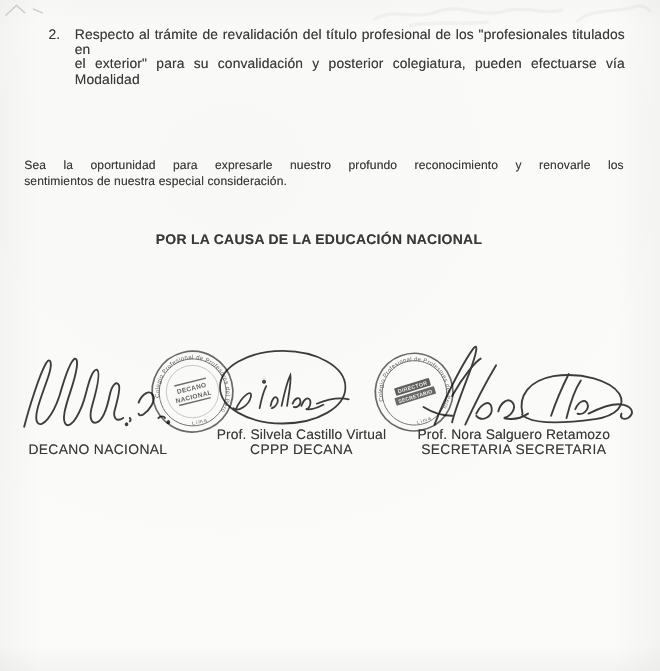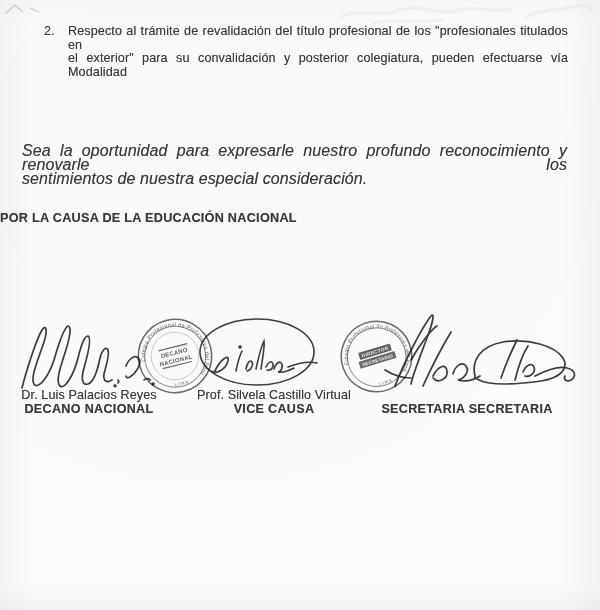--- a/index.html
+++ b/index.html
@@ -35,7 +35,7 @@
   
   .closing{
     position:absolute;top:144px;left:22px;width:545px;
-    font-size:16px;line-height:14.2px;font-style:italic;
+    font-size:11px;line-height:14.2px;
   }
   
   .heading{

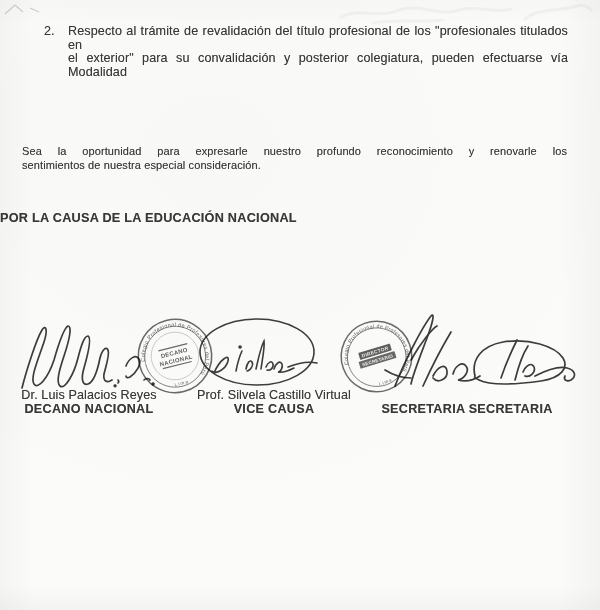--- a/index.html
+++ b/index.html
@@ -40,7 +40,7 @@
   
   .heading{
     position:absolute;top:211px;left:0;width:580px;
-    font-size:12.7px;font-weight:bold;
+    text-align:center;font-size:12.7px;font-weight:bold;
     letter-spacing:0.25px;
   }
   

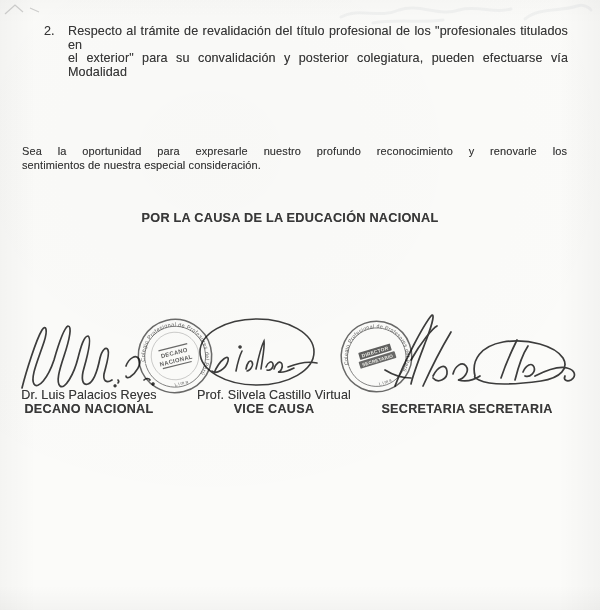--- a/index.html
+++ b/index.html
@@ -171,7 +171,6 @@
     </g>
   </svg>
 
-  <div class="sig-name scan-text" style="left:14px;width:150px;">Dr. Luis Palacios Reyes</div>
   <div class="sig-title scan-text" style="left:14px;width:150px;">DECANO NACIONAL</div>
 
   <div class="sig-name scan-text" style="left:189px;width:170px;">Prof. Silvela Castillo Virtual</div>

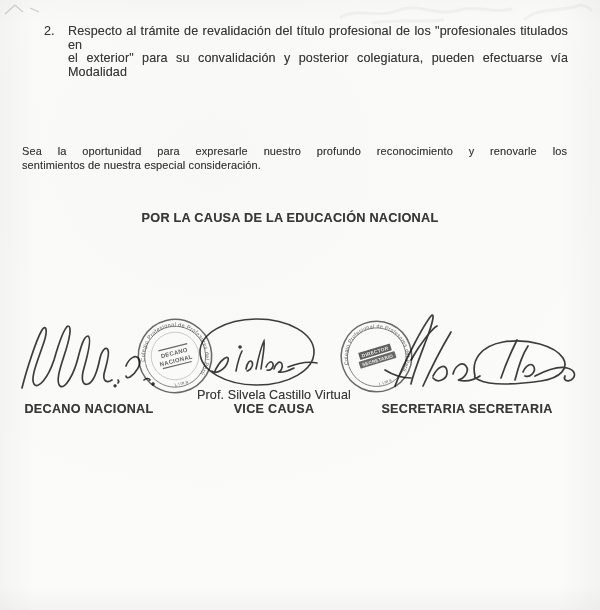--- a/index.html
+++ b/index.html
@@ -176,6 +176,7 @@
   <div class="sig-name scan-text" style="left:189px;width:170px;">Prof. Silvela Castillo Virtual</div>
   <div class="sig-title scan-text" style="left:189px;width:170px;">VICE CAUSA</div>
 
+  <div class="sig-name scan-text" style="left:371px;width:192px;">Prof. Nora Salguero Retamozo</div>
   <div class="sig-title scan-text" style="left:371px;width:192px;">SECRETARIA SECRETARIA</div>
 
 </div>

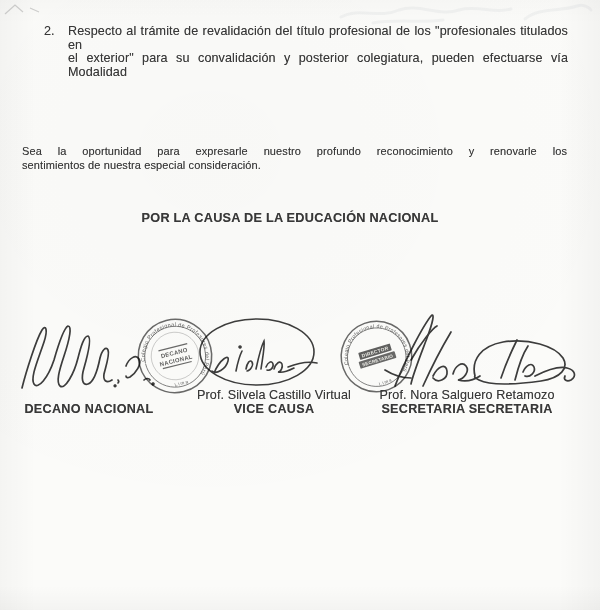--- a/index.html
+++ b/index.html
@@ -49,7 +49,7 @@
     white-space:nowrap;
   }
   .sig-name{top:388px;}
-  .sig-title{top:402px;letter-spacing:0.3px;font-weight:bold;}
+  .sig-title{top:402px;letter-spacing:0.3px;}
   .stamp{position:absolute;z-index:2;mix-blend-mode:multiply;}
   .signature{position:absolute;z-index:4;mix-blend-mode:multiply;}
   .bleed{position:absolute;z-index:1;}

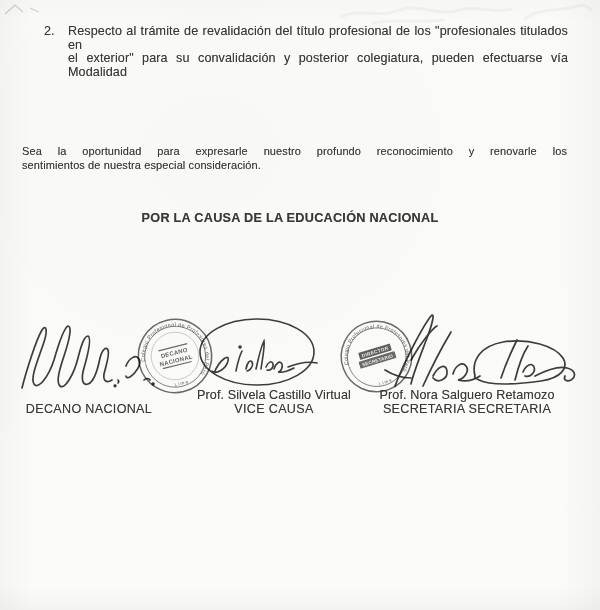--- a/index.html
+++ b/index.html
@@ -174,7 +174,7 @@
   <div class="sig-title scan-text" style="left:14px;width:150px;">DECANO NACIONAL</div>
 
   <div class="sig-name scan-text" style="left:189px;width:170px;">Prof. Silvela Castillo Virtual</div>
-  <div class="sig-title scan-text" style="left:189px;width:170px;">VICE CAUSA</div>
+  <div class="sig-title scan-text" style="left:189px;width:170px;">CPPP DECANA</div>
 
   <div class="sig-name scan-text" style="left:371px;width:192px;">Prof. Nora Salguero Retamozo</div>
   <div class="sig-title scan-text" style="left:371px;width:192px;">SECRETARIA SECRETARIA</div>

